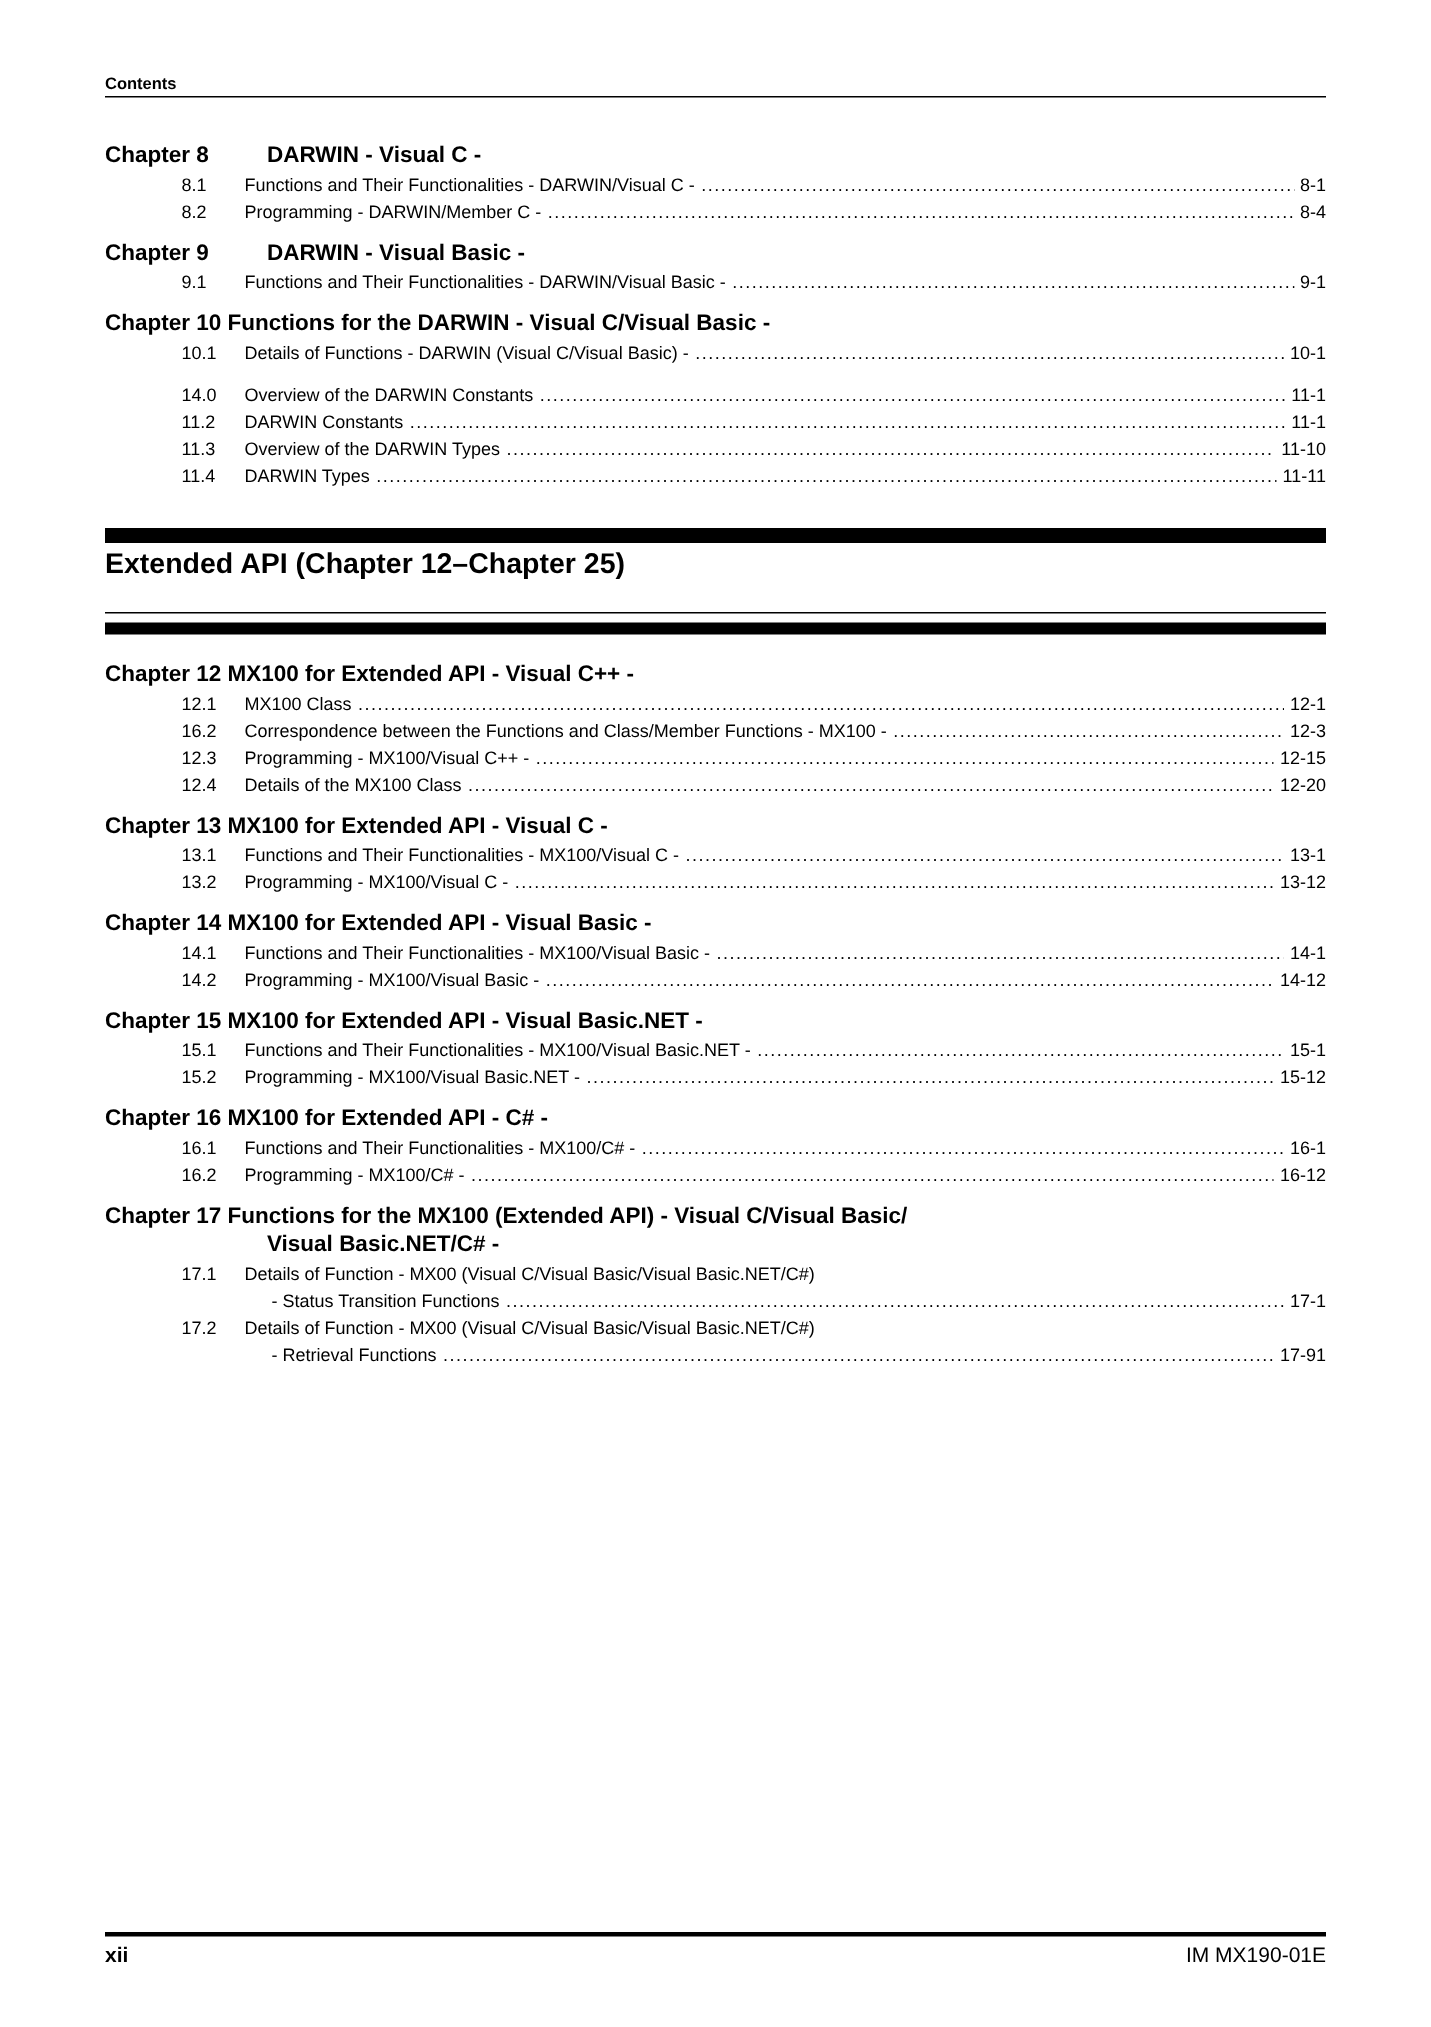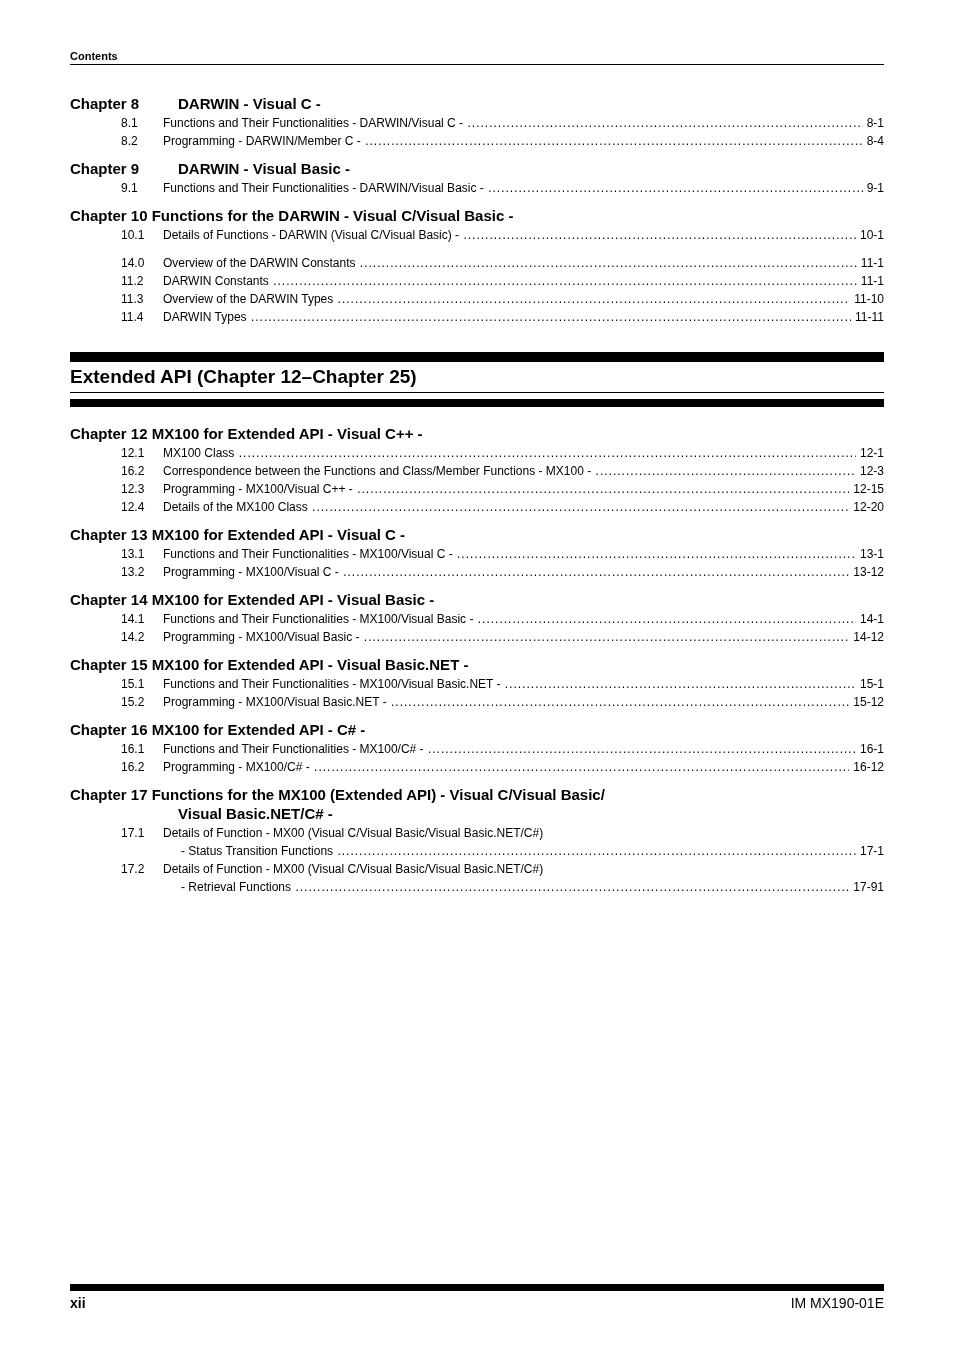--- a/index.html
+++ b/index.html
@@ -95,7 +95,7 @@
     font-size: 19px;
     font-weight: bold;
     border-bottom: 1px solid #000;
-    padding-bottom: 4px;
+    padding-bottom: 20px;
     margin-bottom: 6px;
   }
   .part-divider-bottom {

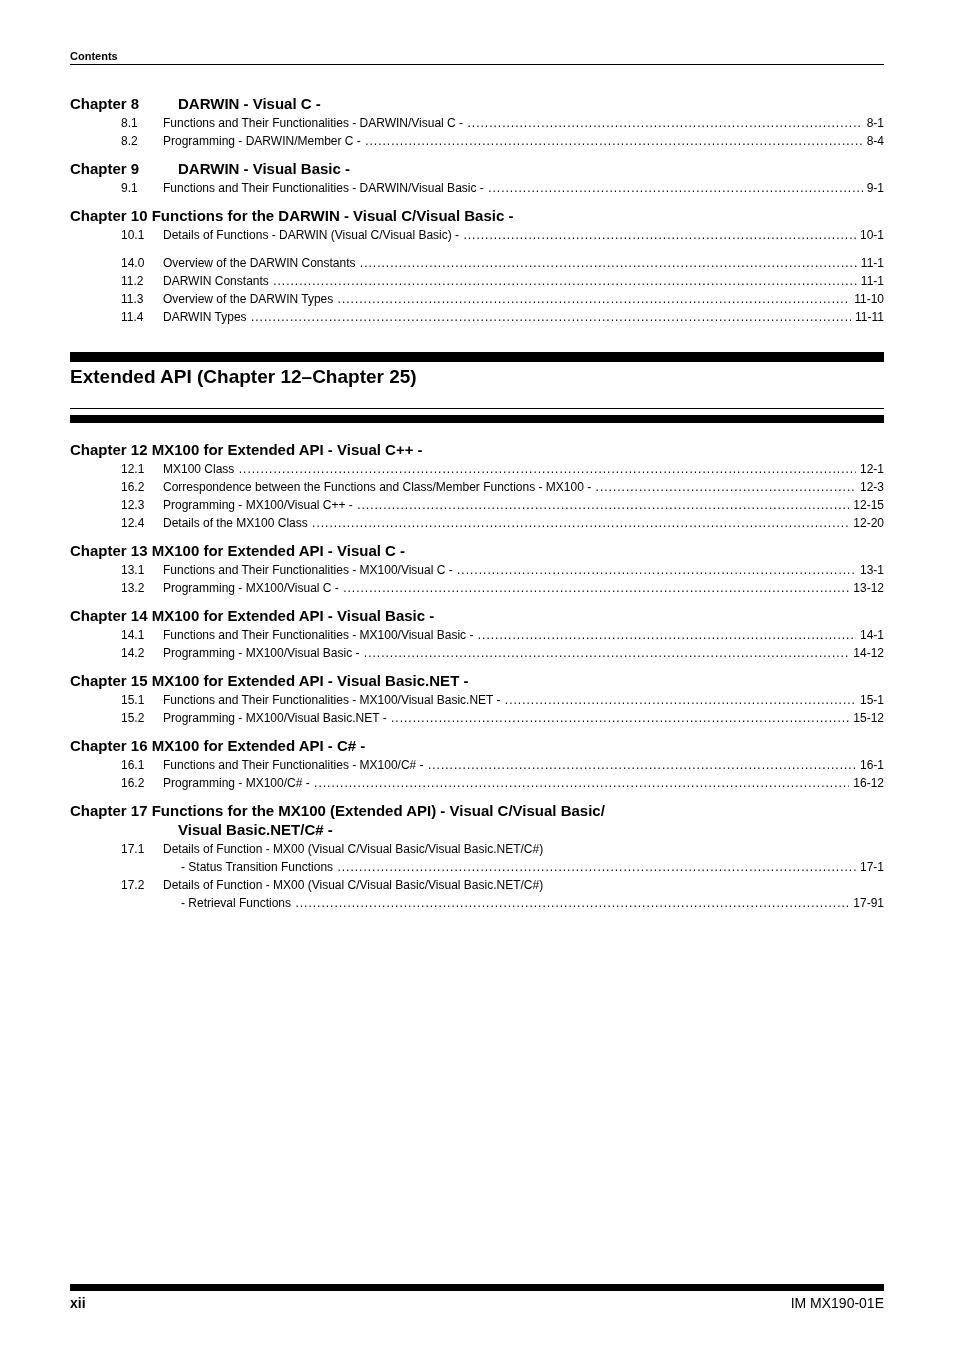--- a/index.html
+++ b/index.html
@@ -118,7 +118,7 @@
     display: flex;
     justify-content: space-between;
     align-items: center;
-    border-top: 7px solid #000000;
+    border-top: 3px solid #000000;
     padding-top: 4px;
     margin-top: 30px;
   }

